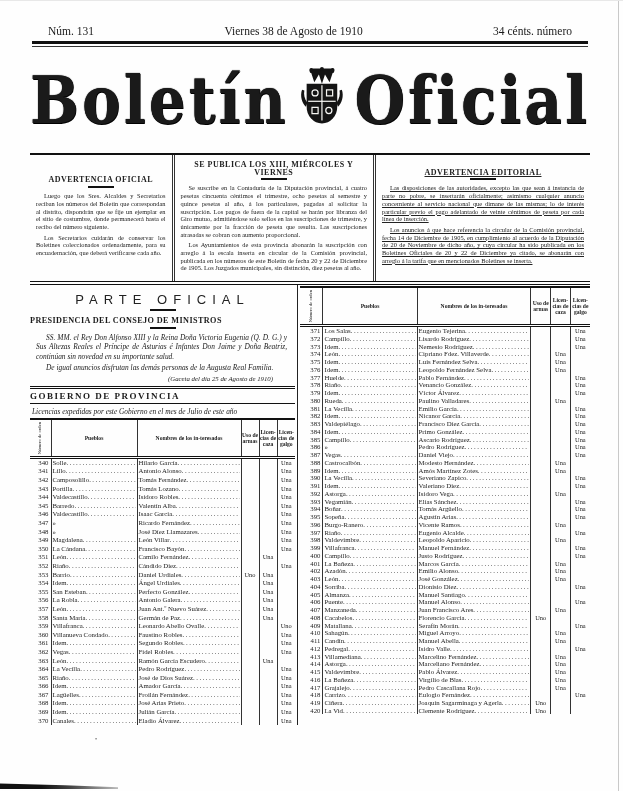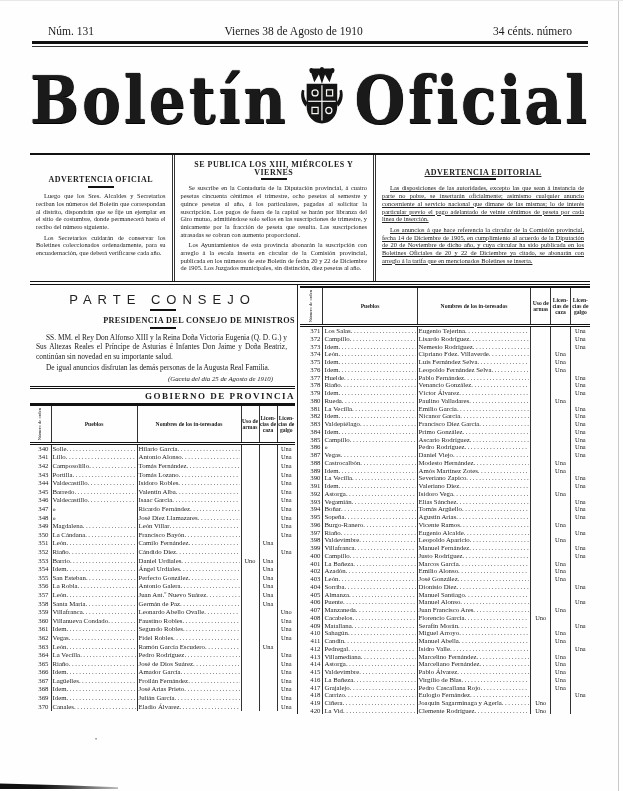--- a/index.html
+++ b/index.html
@@ -140,7 +140,7 @@
     <div class="main">
 
       <div class="col-left">
-        <div class="parte-title">PARTE CONSEJO</div>
+        <div class="parte-title">PARTE OFICIAL</div>
         <div class="shortbar"></div>
         <div class="presidencia">PRESIDENCIA DEL CONSEJO DE MINISTROS</div>
         <div class="shortbar"></div>

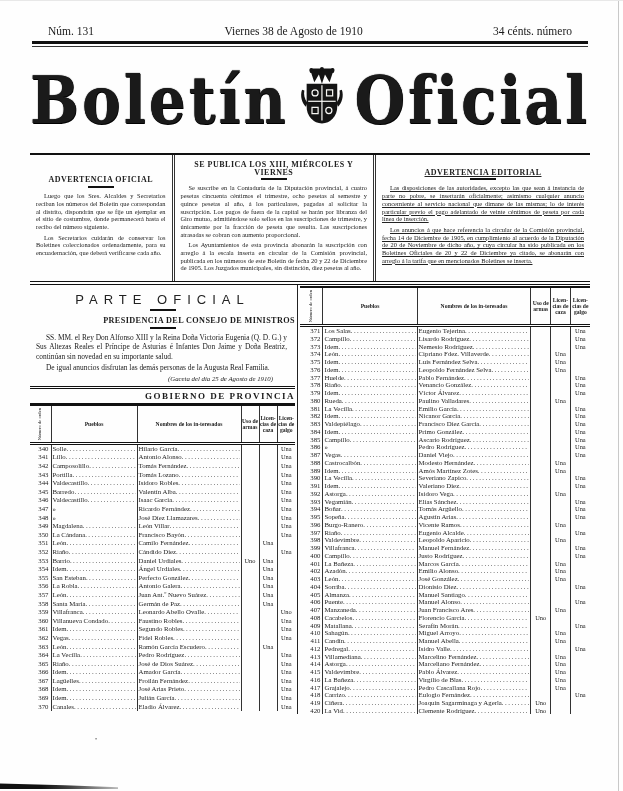--- a/index.html
+++ b/index.html
@@ -40,7 +40,7 @@
 
   .parte-title{text-align:center;font-family:"Liberation Sans",sans-serif;font-size:13px;
                letter-spacing:6px;margin-top:4px;color:#222;}
-  .presidencia{text-align:right;font-weight:bold;font-size:8.2px;letter-spacing:0.4px;margin-top:5px;}
+  .presidencia{text-align:left;font-weight:bold;font-size:8.2px;letter-spacing:0.4px;margin-top:5px;}
   .bodytext{font-size:7.4px;line-height:9.2px;text-align:justify;margin:4px 8px 0 6px;}
   .bodytext p{margin:0 0 2px 0;text-indent:10px;}
   .gaceta{font-style:italic;font-size:6.8px;text-align:right;margin:3px 22px 4px 0;}

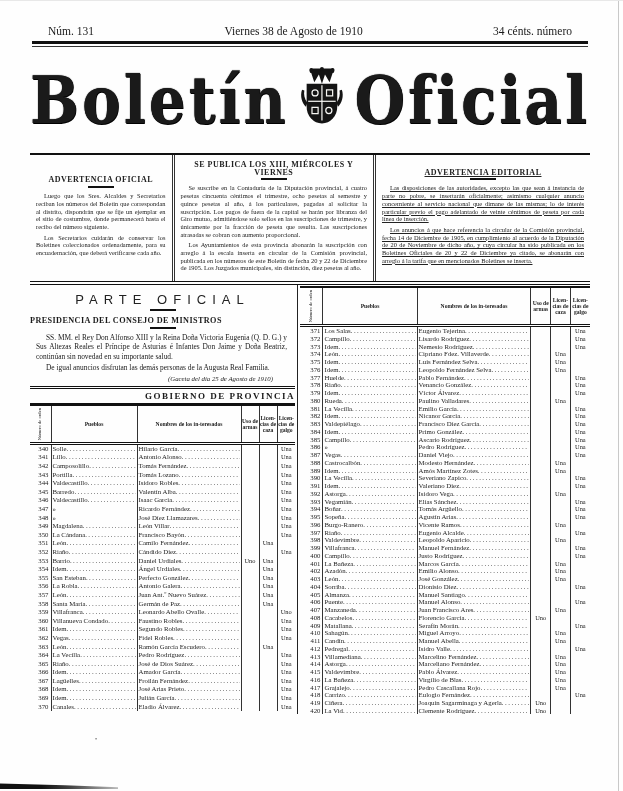--- a/index.html
+++ b/index.html
@@ -42,7 +42,7 @@
                letter-spacing:6px;margin-top:4px;color:#222;}
   .presidencia{text-align:left;font-weight:bold;font-size:8.2px;letter-spacing:0.4px;margin-top:5px;}
   .bodytext{font-size:7.4px;line-height:9.2px;text-align:justify;margin:4px 8px 0 6px;}
-  .bodytext p{margin:0 0 2px 0;text-indent:10px;}
+  .bodytext p{margin:0 0 2px 0;text-indent:10px;font-style:italic;}
   .gaceta{font-style:italic;font-size:6.8px;text-align:right;margin:3px 22px 4px 0;}
 
   .gob-rules{border-top:3px double #111;border-bottom:1px solid #111;margin-top:3px;}

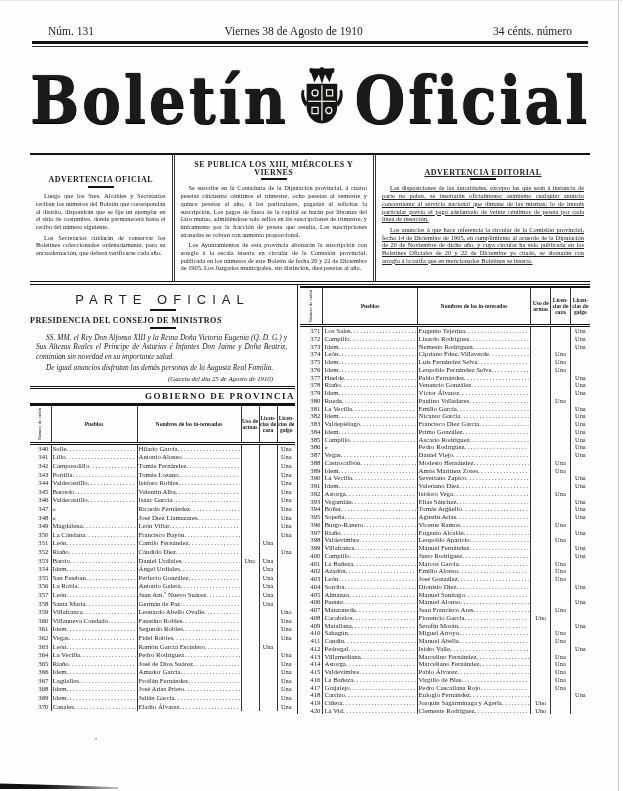--- a/index.html
+++ b/index.html
@@ -46,7 +46,7 @@
   .gaceta{font-style:italic;font-size:6.8px;text-align:right;margin:3px 22px 4px 0;}
 
   .gob-rules{border-top:3px double #111;border-bottom:1px solid #111;margin-top:3px;}
-  .gob-title{text-align:right;font-weight:bold;font-size:9px;letter-spacing:1.5px;padding:2px 0;}
+  .gob-title{text-align:left;font-weight:bold;font-size:9px;letter-spacing:1.5px;padding:2px 0;}
   .caption{font-style:italic;font-size:7.4px;margin:3px 0 2px 2px;}
 
   

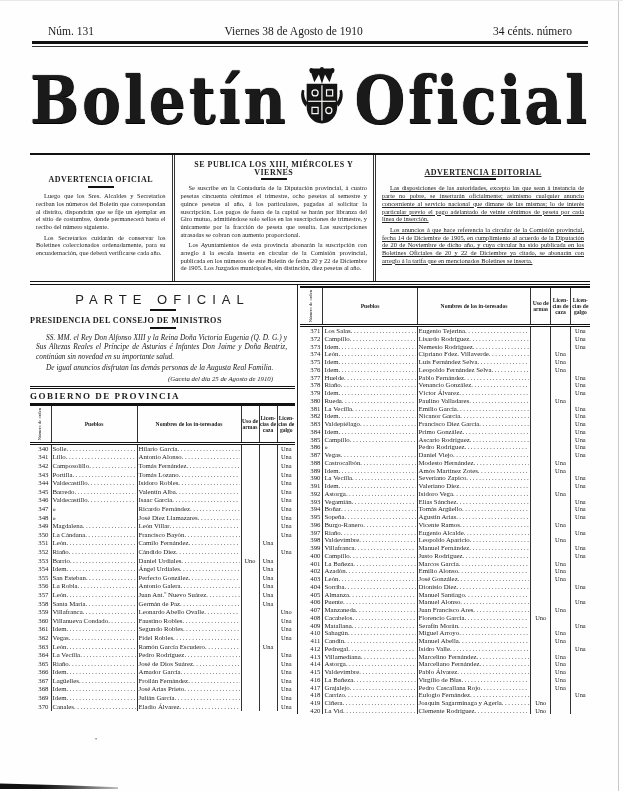--- a/index.html
+++ b/index.html
@@ -153,6 +153,7 @@
         <div class="gob-rules">
           <div class="gob-title">GOBIERNO DE PROVINCIA</div>
         </div>
+        <div class="caption">Licencias expedidas por este Gobierno en el mes de Julio de este año</div>
 
         <table class="lic">
           <colgroup>

